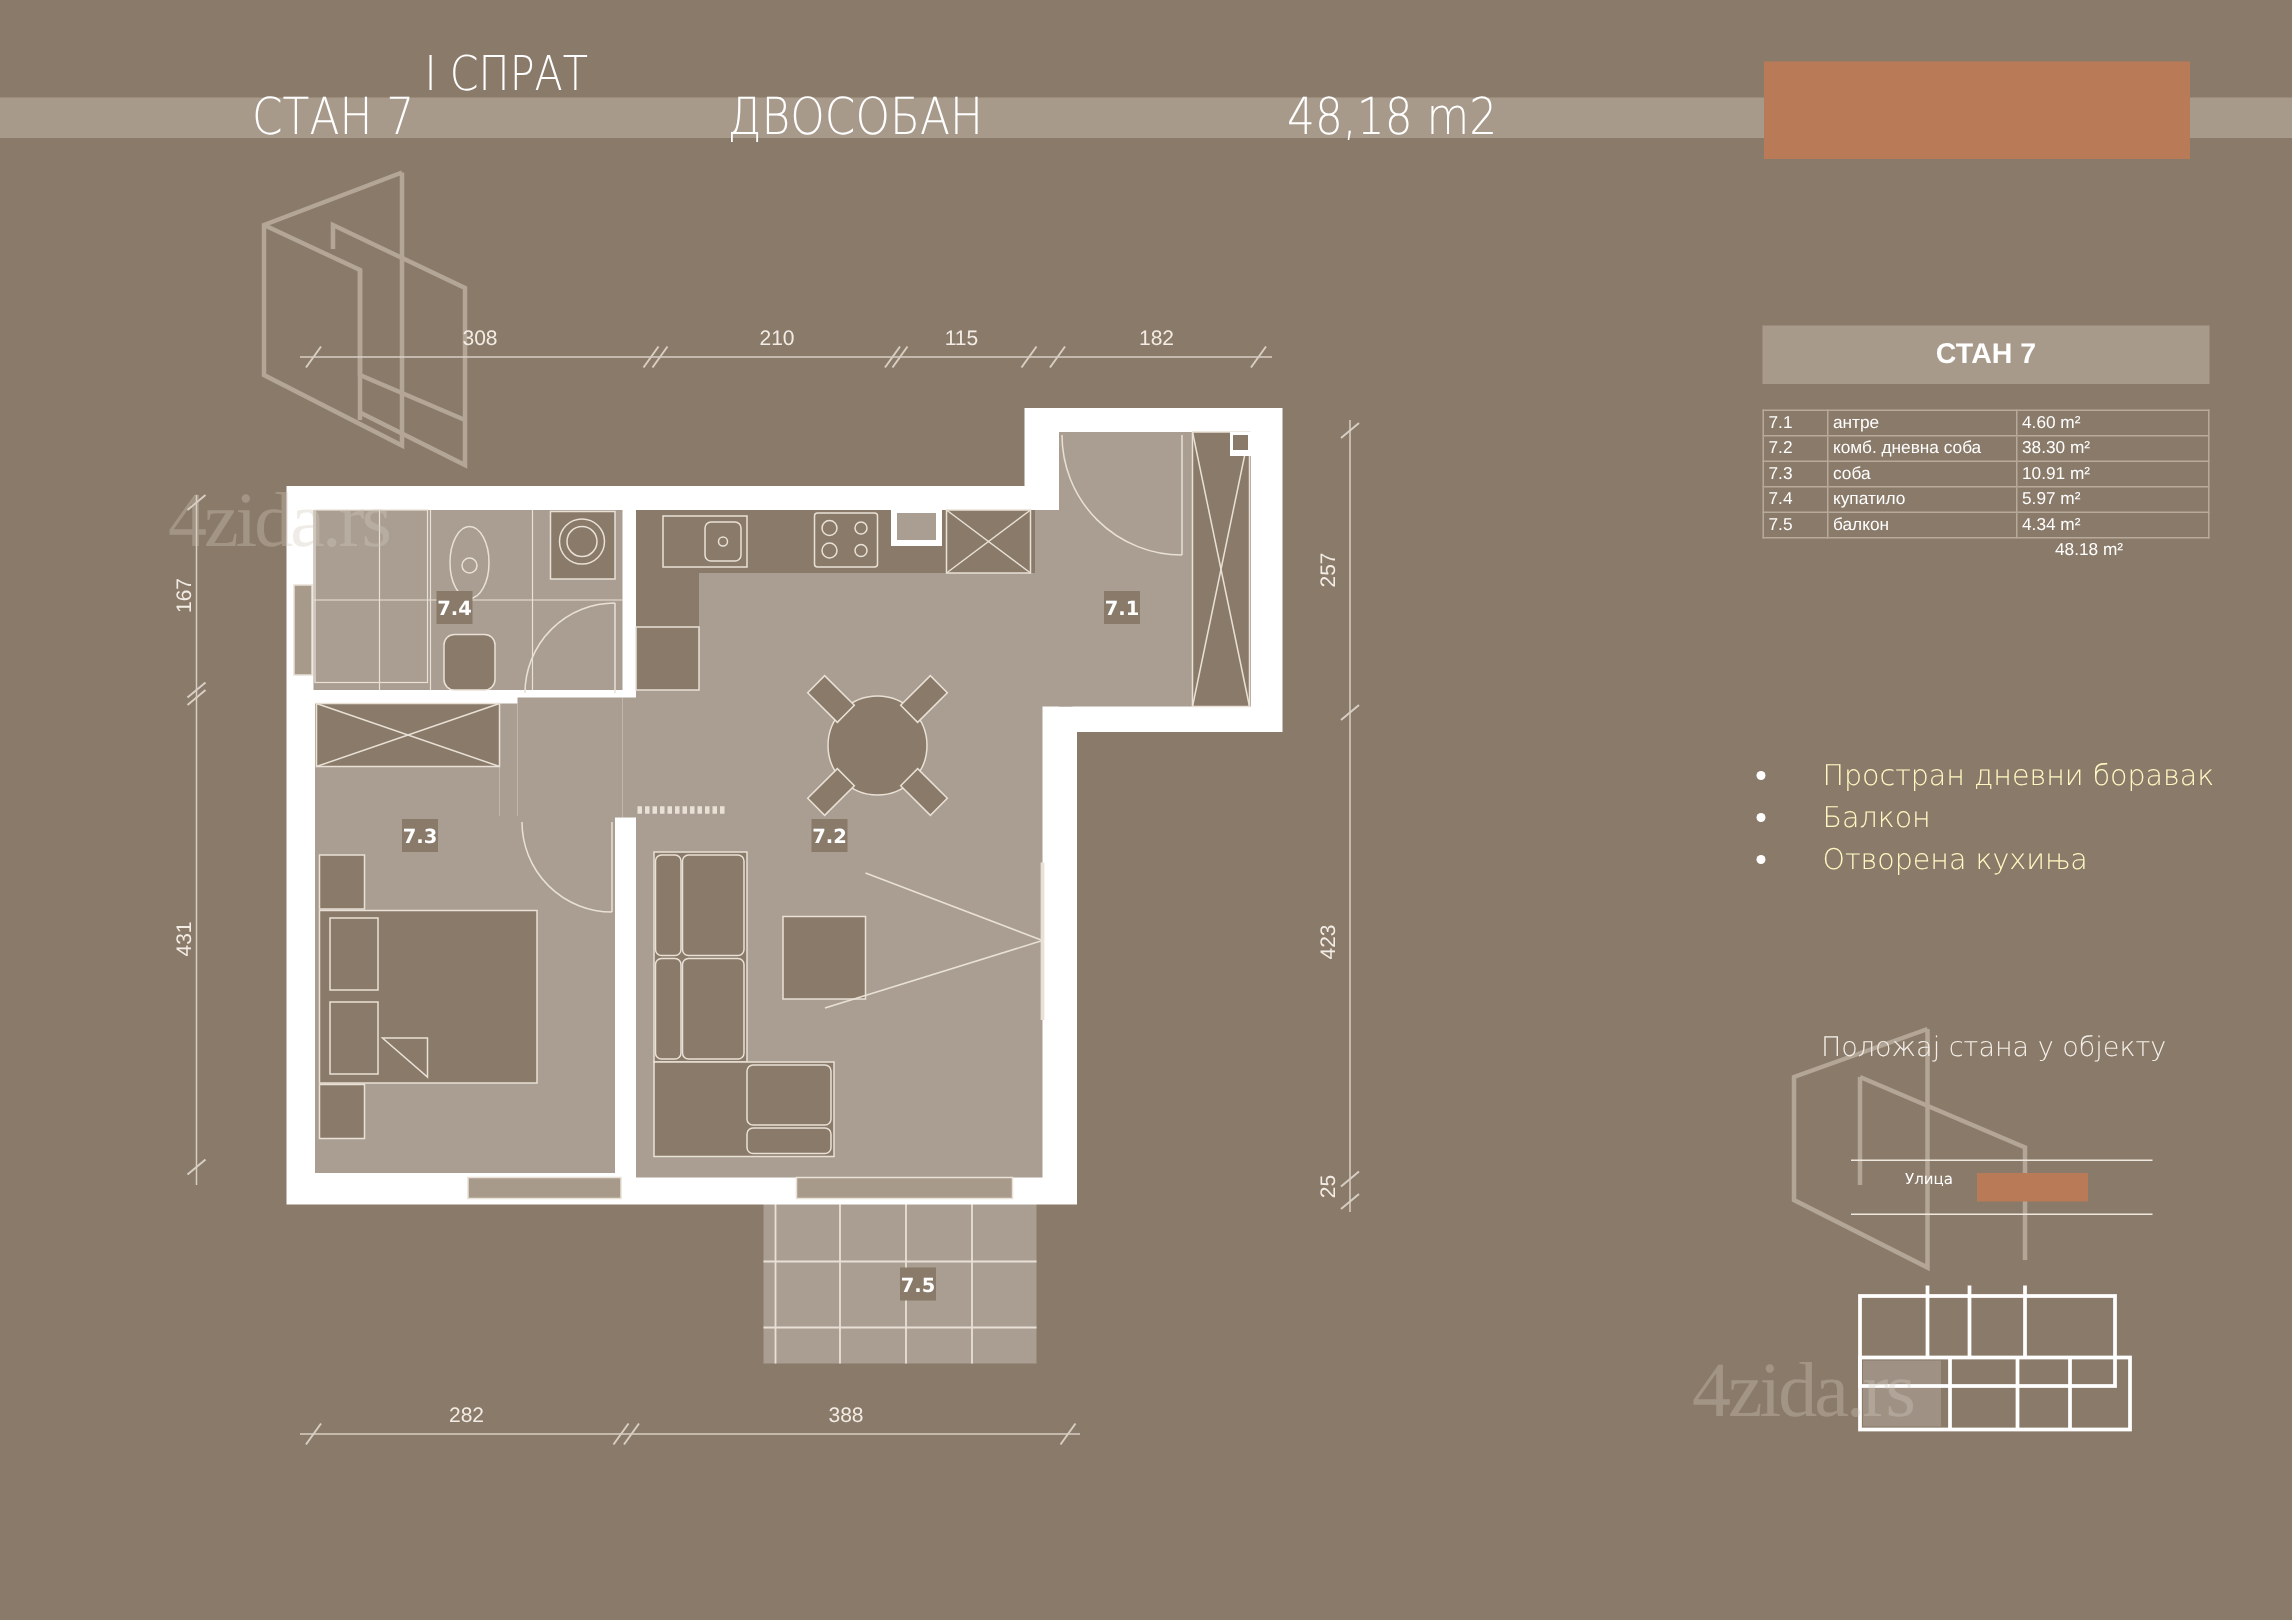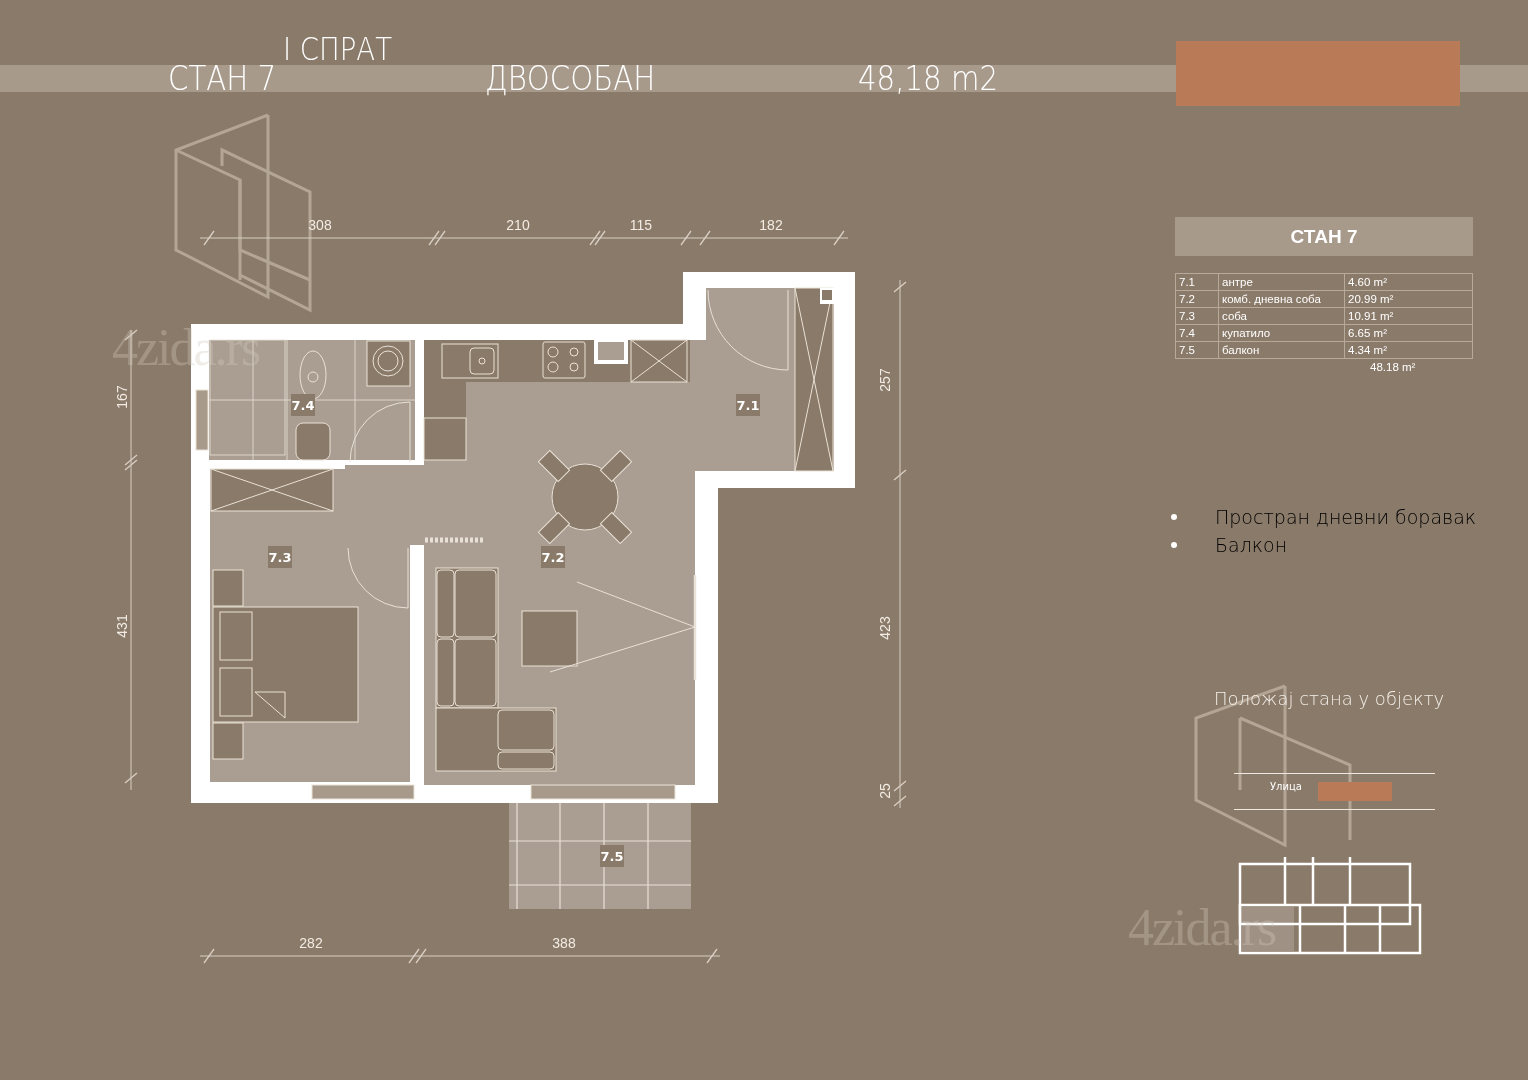--- a/index.html
+++ b/index.html
@@ -309,7 +309,7 @@
       <tr>
         <td class="c-no">7.2</td>
         <td class="c-name">комб. дневна соба</td>
-        <td class="c-area">20.99 m²</td>
+        <td class="c-area">38.30 m²</td>
       </tr>
       <tr>
         <td class="c-no">7.3</td>

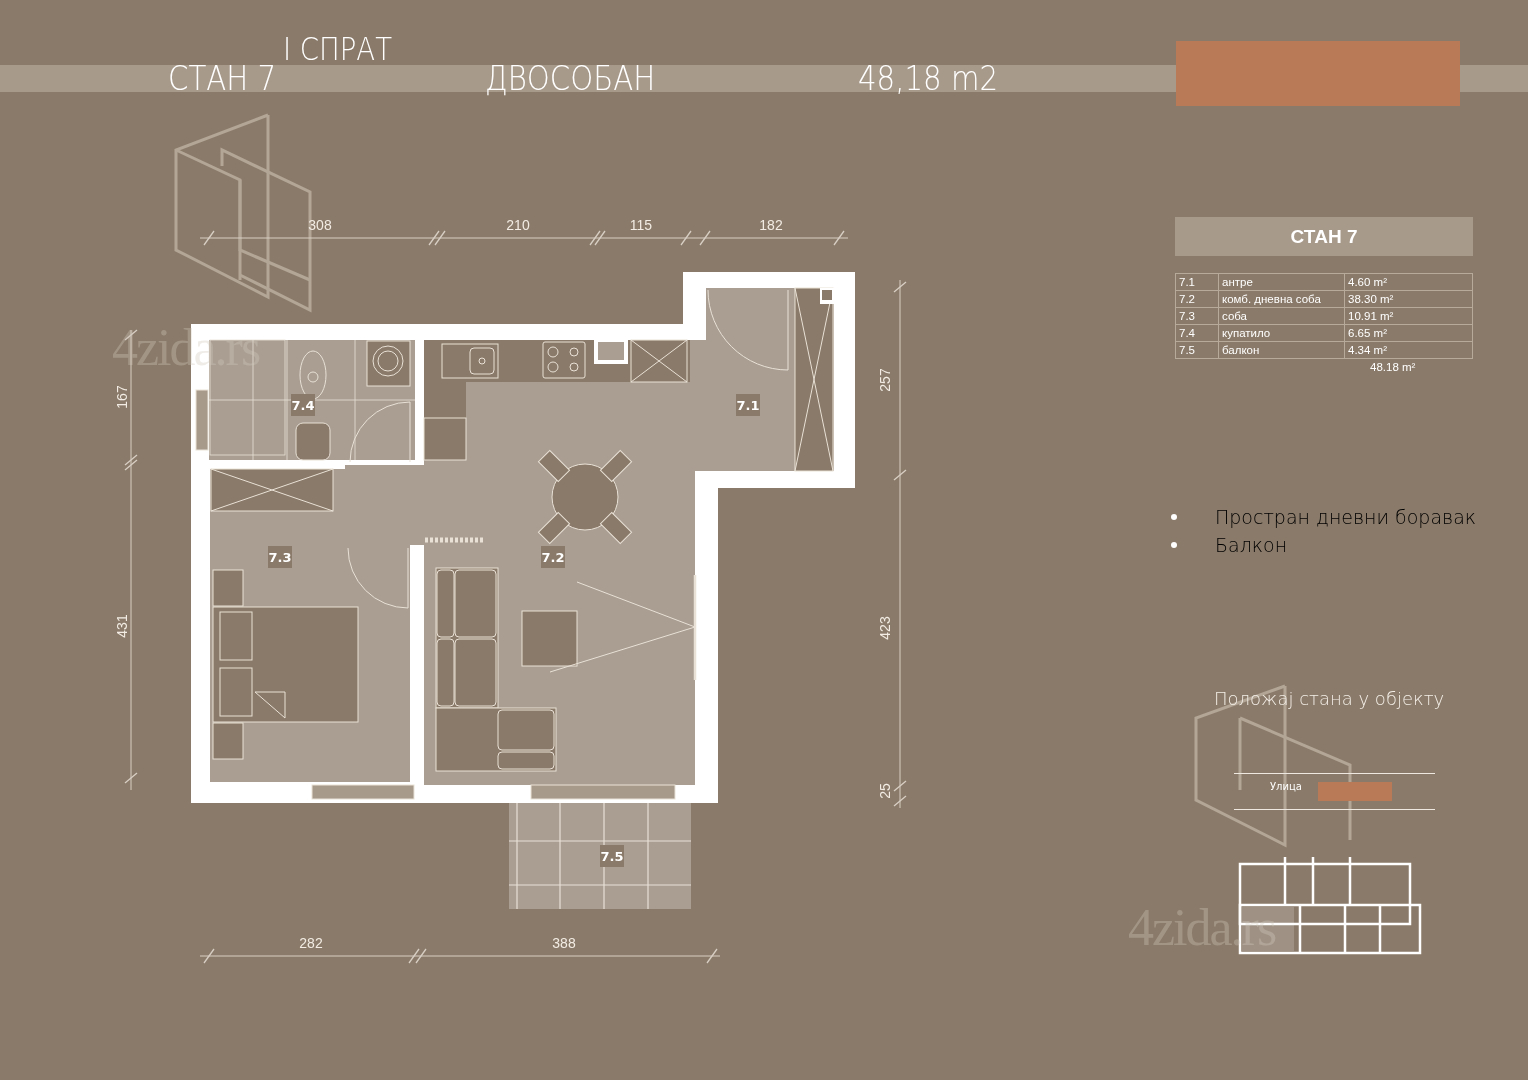--- a/index.html
+++ b/index.html
@@ -319,7 +319,7 @@
       <tr>
         <td class="c-no">7.4</td>
         <td class="c-name">купатило</td>
-        <td class="c-area">6.65 m²</td>
+        <td class="c-area">5.97 m²</td>
       </tr>
       <tr>
         <td class="c-no">7.5</td>

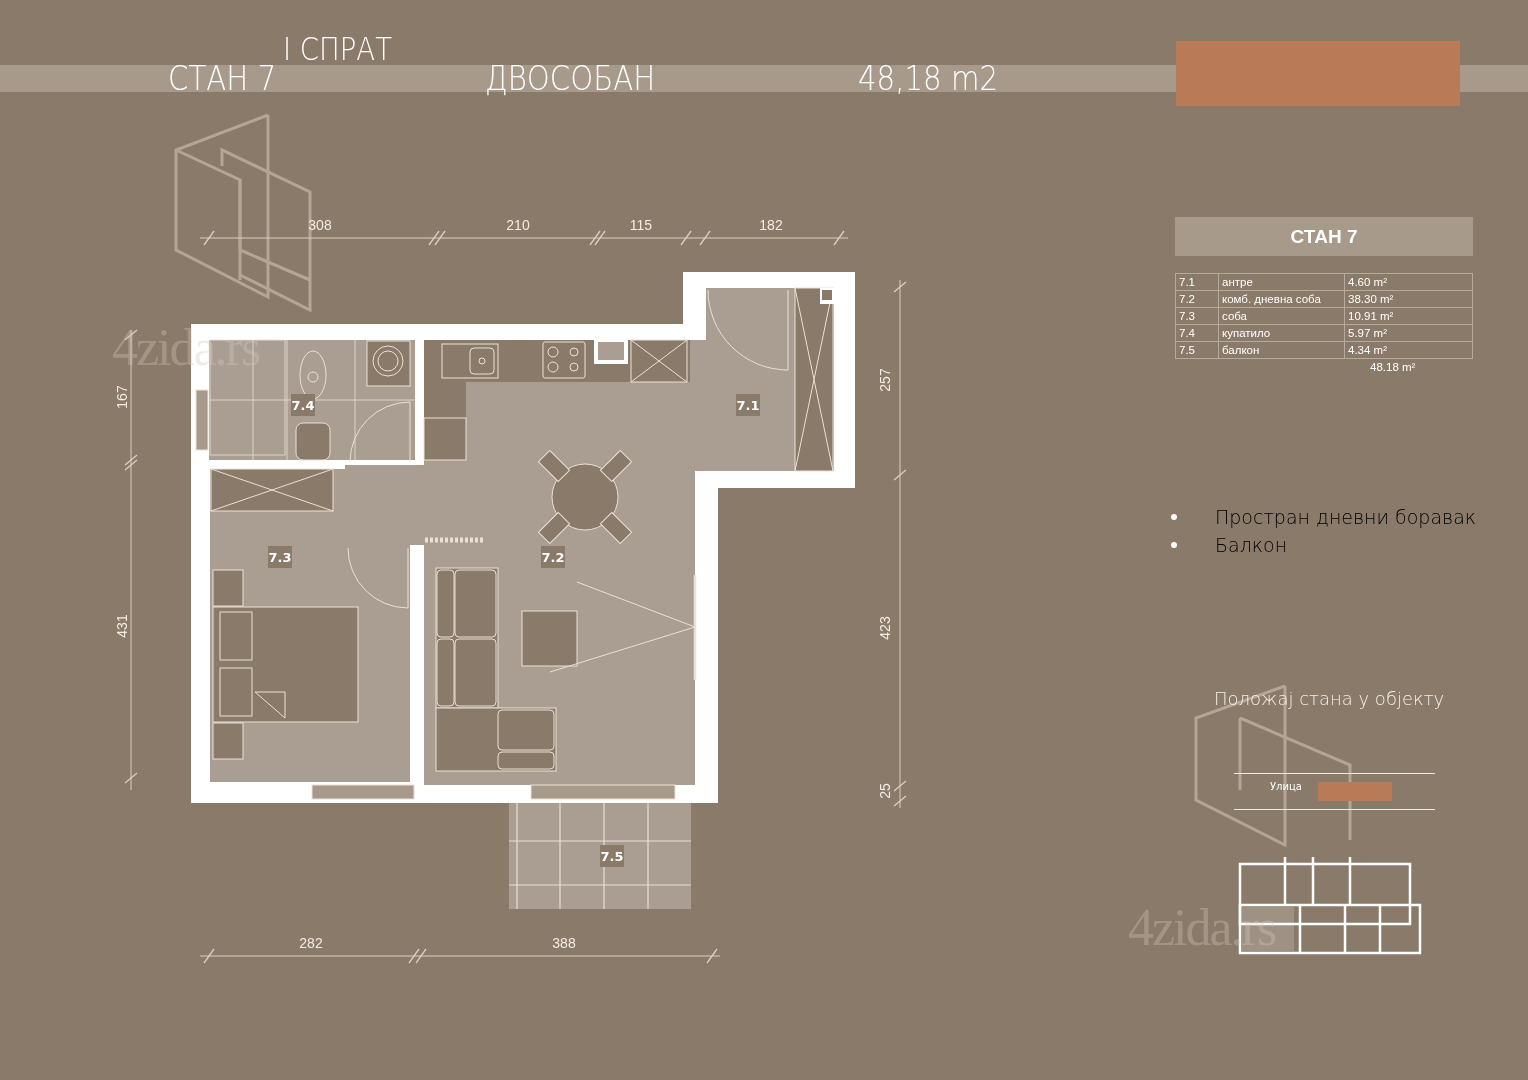--- a/index.html
+++ b/index.html
@@ -54,7 +54,7 @@
   }
   .features li {
     position: relative; height: 28px; line-height: 28px; font-size: 19px; font-weight: 300;
-    color: #000000; padding-left: 47px; white-space: nowrap;
+    color: #fef9c3; padding-left: 47px; white-space: nowrap;
   }
   .features li .bullet {
     position: absolute; left: 3px; top: 11px; width: 6px; height: 6px; border-radius: 50%; background: #fff;

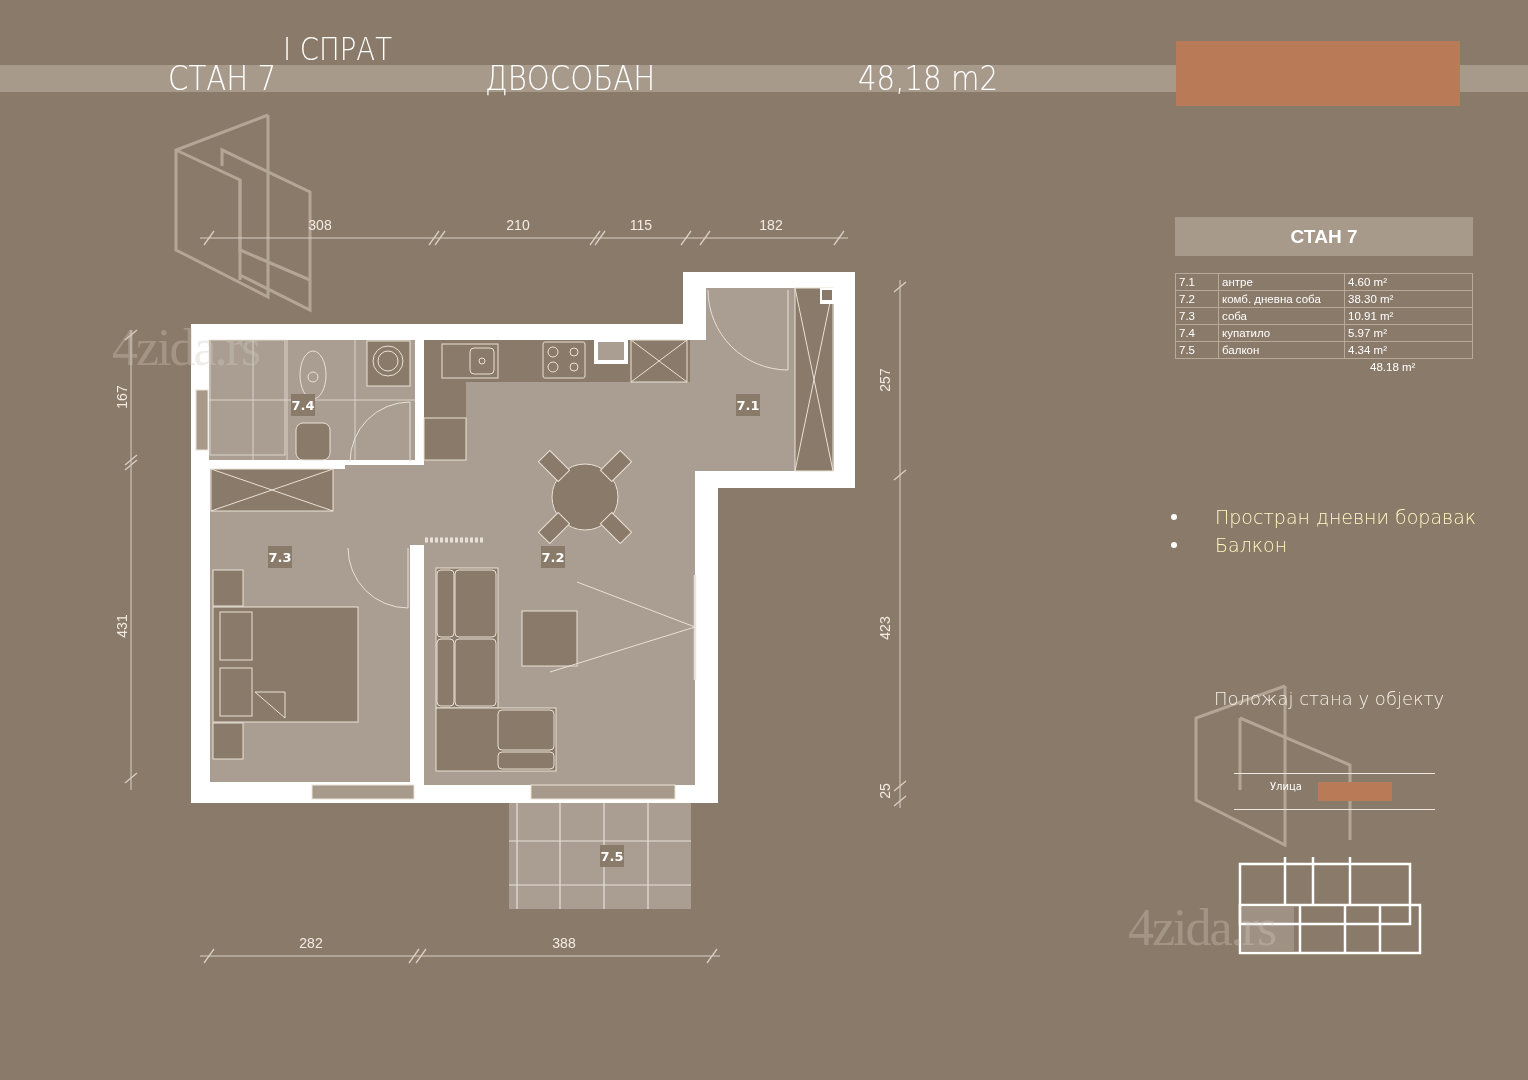--- a/index.html
+++ b/index.html
@@ -333,6 +333,7 @@
   <ul class="features">
     <li><span class="bullet"></span><span>Простран дневни боравак</span></li>
     <li><span class="bullet"></span><span>Балкон</span></li>
+    <li><span class="bullet"></span><span>Отворена кухиња</span></li>
   </ul>
 
   <div class="pos-title">Положај стана у објекту</div>

